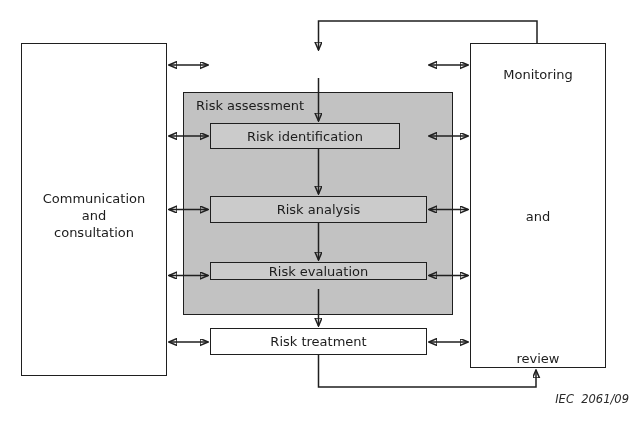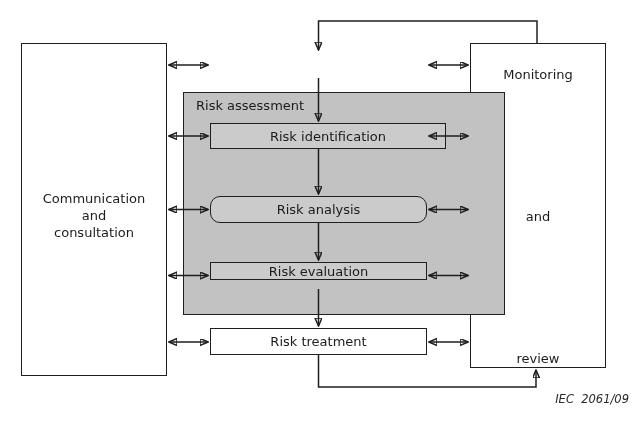--- a/index.html
+++ b/index.html
@@ -37,7 +37,7 @@
   #mon-box    { left: 470px; top: 43px;  width: 136px; height: 325px; padding-top: 22px; justify-content: space-between; }
   
   #assess-box {
-    left: 183px; top: 92px; width: 322px; height: 223px;
+    left: 183px; top: 92px; width: 270px; height: 223px;
     background: #c2c2c2;
     justify-content: flex-start;
     align-items: flex-start;

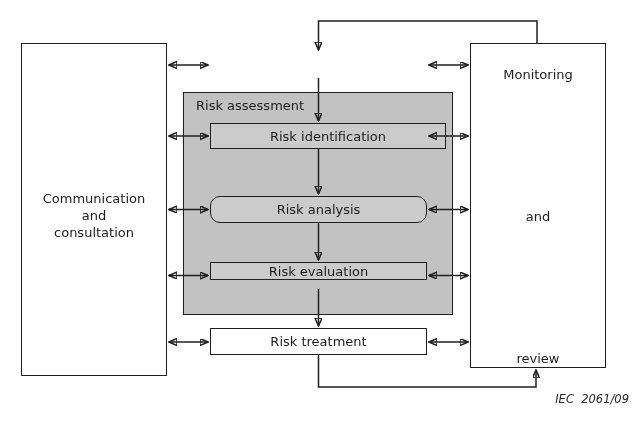--- a/index.html
+++ b/index.html
@@ -50,7 +50,7 @@
   }
   
   #estab-box  { left: 210px; top: 52px;  width: 217px; height: 26px; }
-  #ident-box  { left: 210px; top: 123px; width: 236px; height: 26px; background: #cbcbcb; }
+  #ident-box  { left: 210px; top: 123px; width: 190px; height: 26px; background: #cbcbcb; }
   #analy-box  { left: 210px; top: 196px; width: 217px; height: 27px; background: #cbcbcb; border-radius: 10px; }
   #evalu-box  { left: 210px; top: 262px; width: 217px; height: 18px; background: #cbcbcb; }
   #treat-box  { left: 210px; top: 328px; width: 217px; height: 27px; }

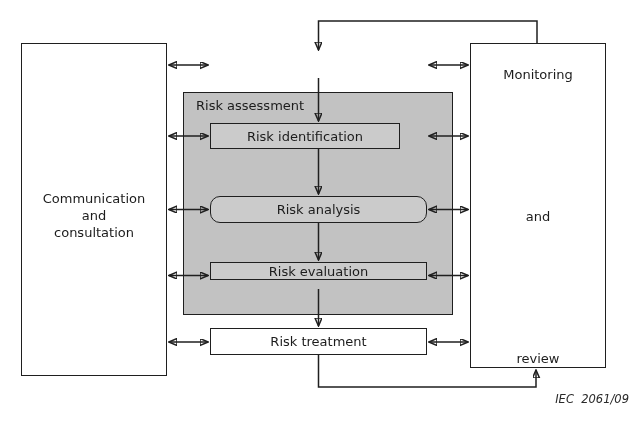--- a/index.html
+++ b/index.html
@@ -51,7 +51,7 @@
   
   #estab-box  { left: 210px; top: 52px;  width: 217px; height: 26px; }
   #ident-box  { left: 210px; top: 123px; width: 190px; height: 26px; background: #cbcbcb; }
-  #analy-box  { left: 210px; top: 196px; width: 217px; height: 27px; background: #cbcbcb; border-radius: 10px; }
+  #analy-box  { left: 210px; top: 196px; width: 217px; height: 27px; background: #cbcbcb; }
   #evalu-box  { left: 210px; top: 262px; width: 217px; height: 18px; background: #cbcbcb; }
   #treat-box  { left: 210px; top: 328px; width: 217px; height: 27px; }
   .flow-label { white-space: nowrap; }

